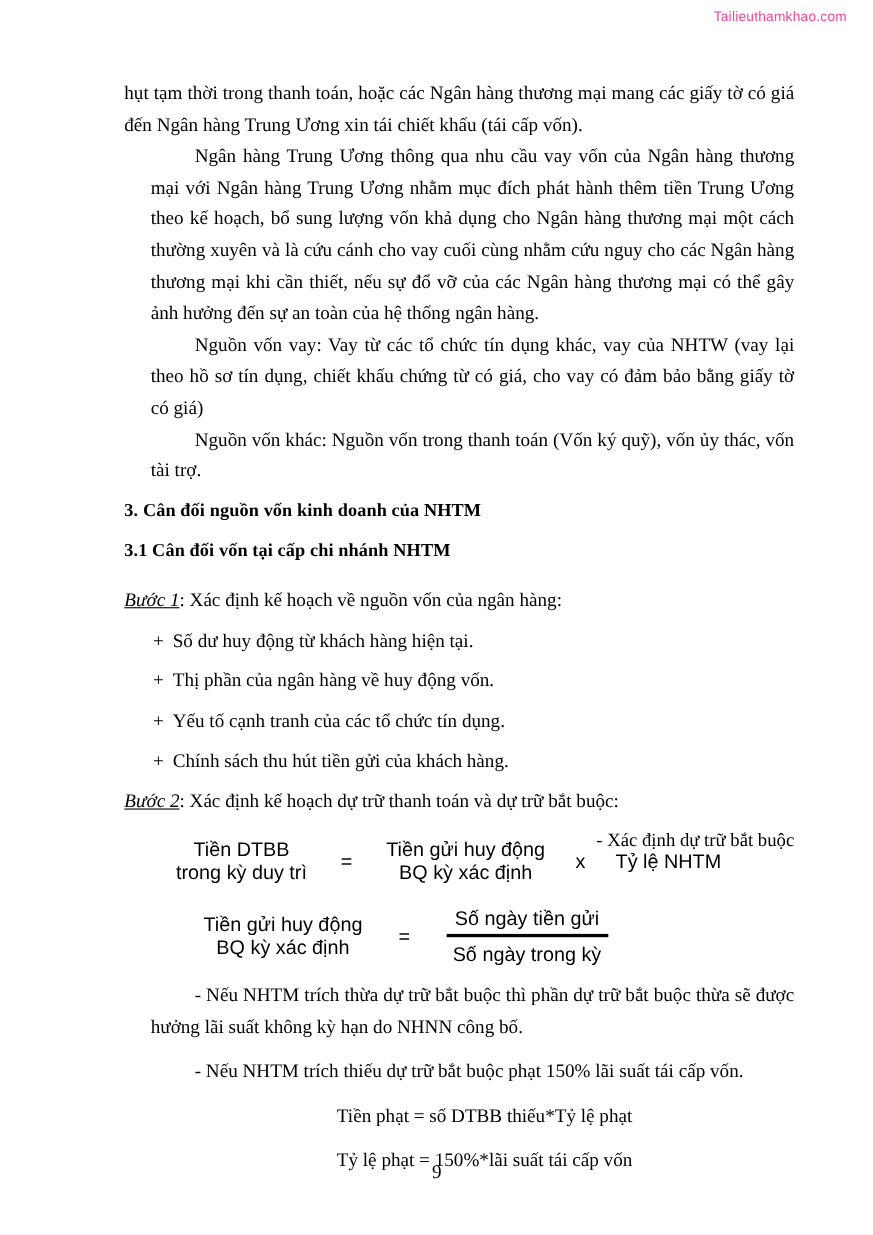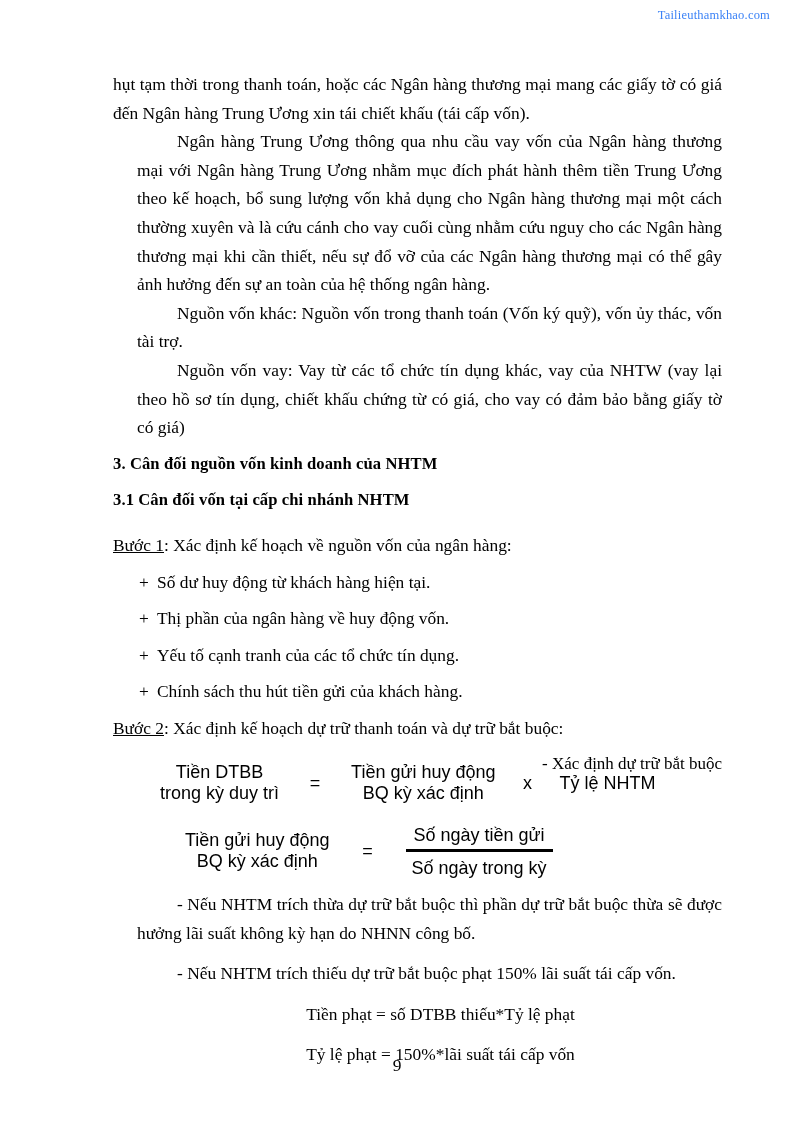--- a/index.html
+++ b/index.html
@@ -22,10 +22,10 @@
     position: absolute;
     top: 8px;
     right: 24px;
-    font-family: Liberation Serif, serif;
+    font-family: Liberation Sans, sans-serif;
     font-size: 12.5px;
     letter-spacing: 0.2px;
-    color: #3b82f6;
+    color: #ec4899;
     white-space: nowrap;
     user-select: none;
   }

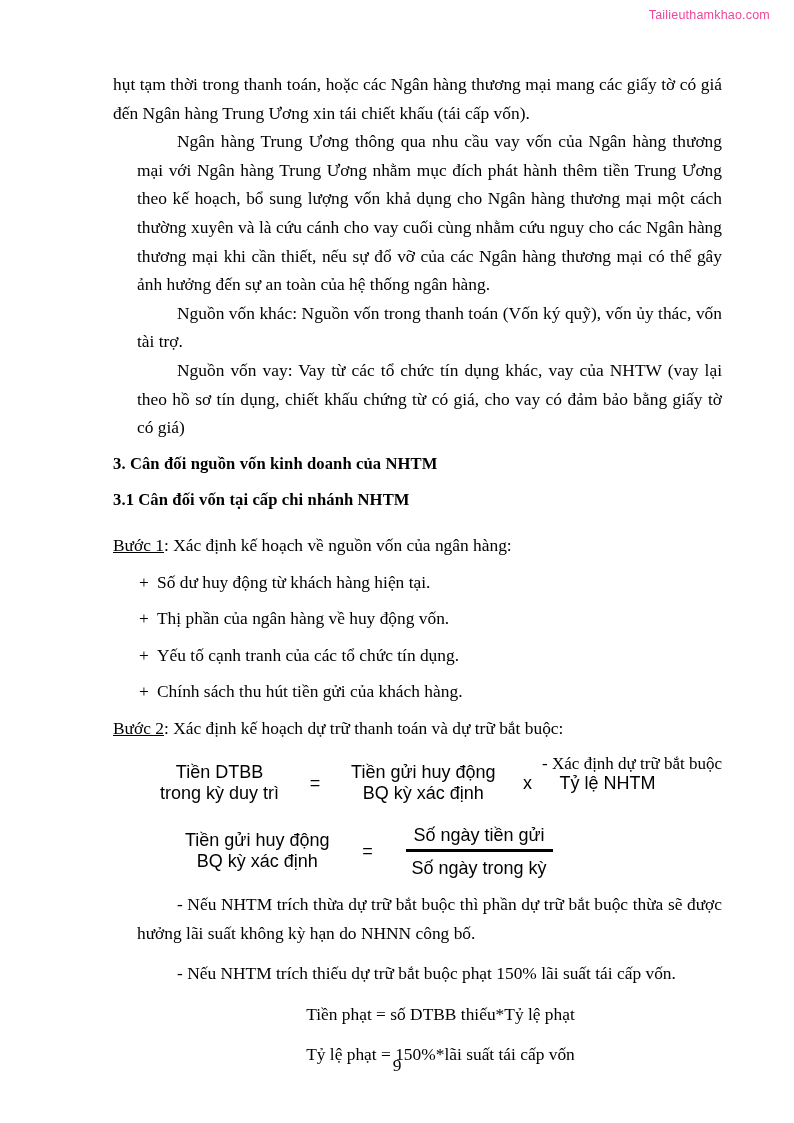--- a/index.html
+++ b/index.html
@@ -150,9 +150,9 @@
 
     <p class="para indent">Ngân hàng Trung Ương thông qua nhu cầu vay vốn của Ngân hàng thương mại với Ngân hàng Trung Ương nhằm mục đích phát hành thêm tiền Trung Ương theo kế hoạch, bổ sung lượng vốn khả dụng cho Ngân hàng thương mại một cách thường xuyên và là cứu cánh cho vay cuối cùng nhằm cứu nguy cho các Ngân hàng thương mại khi cần thiết, nếu sự đổ vỡ của các Ngân hàng thương mại có thể gây ảnh hưởng đến sự an toàn của hệ thống ngân hàng.</p>
 
+    <p class="para indent">Nguồn vốn vay: Vay từ các tổ chức tín dụng khác, vay của NHTW (vay lại theo hồ sơ tín dụng, chiết khấu chứng từ có giá, cho vay có đảm bảo bằng giấy tờ có giá)</p>
+
     <p class="para indent">Nguồn vốn khác: Nguồn vốn trong thanh toán (Vốn ký quỹ), vốn ủy thác, vốn tài trợ.</p>
-
-    <p class="para indent">Nguồn vốn vay: Vay từ các tổ chức tín dụng khác, vay của NHTW (vay lại theo hồ sơ tín dụng, chiết khấu chứng từ có giá, cho vay có đảm bảo bằng giấy tờ có giá)</p>
 
     <div class="gap-s"></div>
 

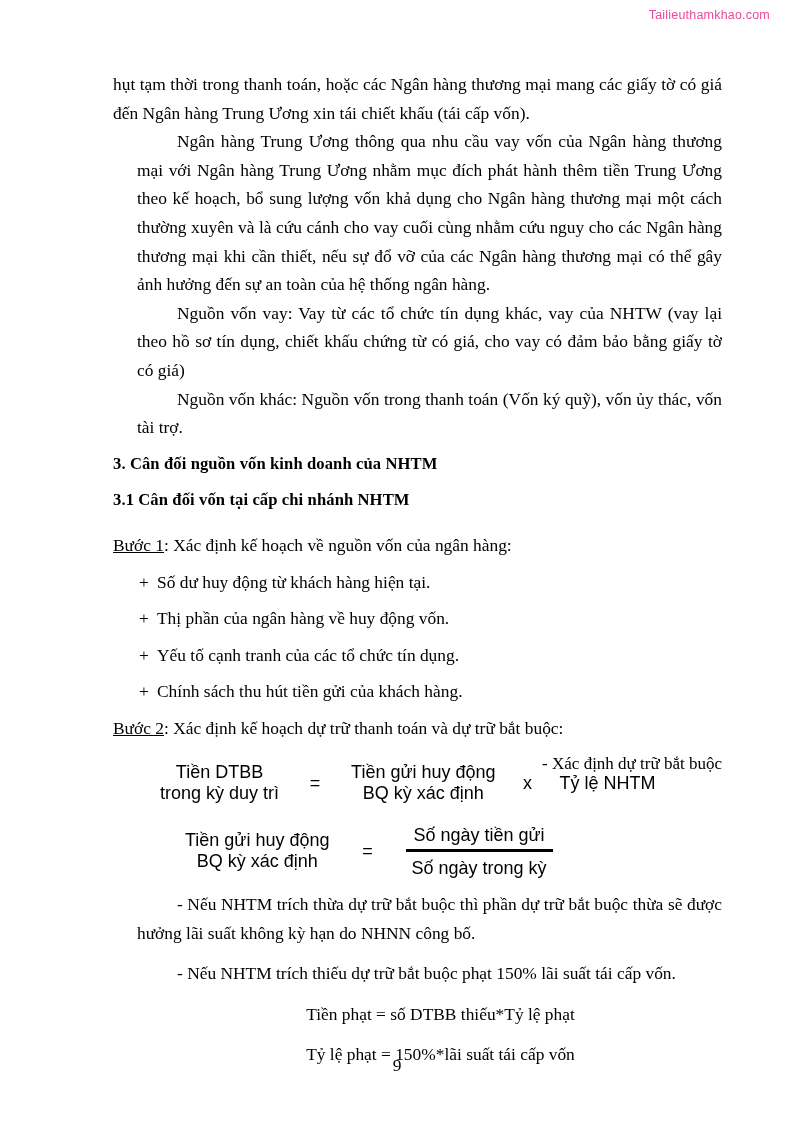--- a/index.html
+++ b/index.html
@@ -77,7 +77,7 @@
     width: 18px;
   }
 
-  .ul-underline { text-decoration: underline; }
+  .ul-underline { text-decoration: underline; font-style: italic; }
 
   .dash-line {
     font-size: 17px;

